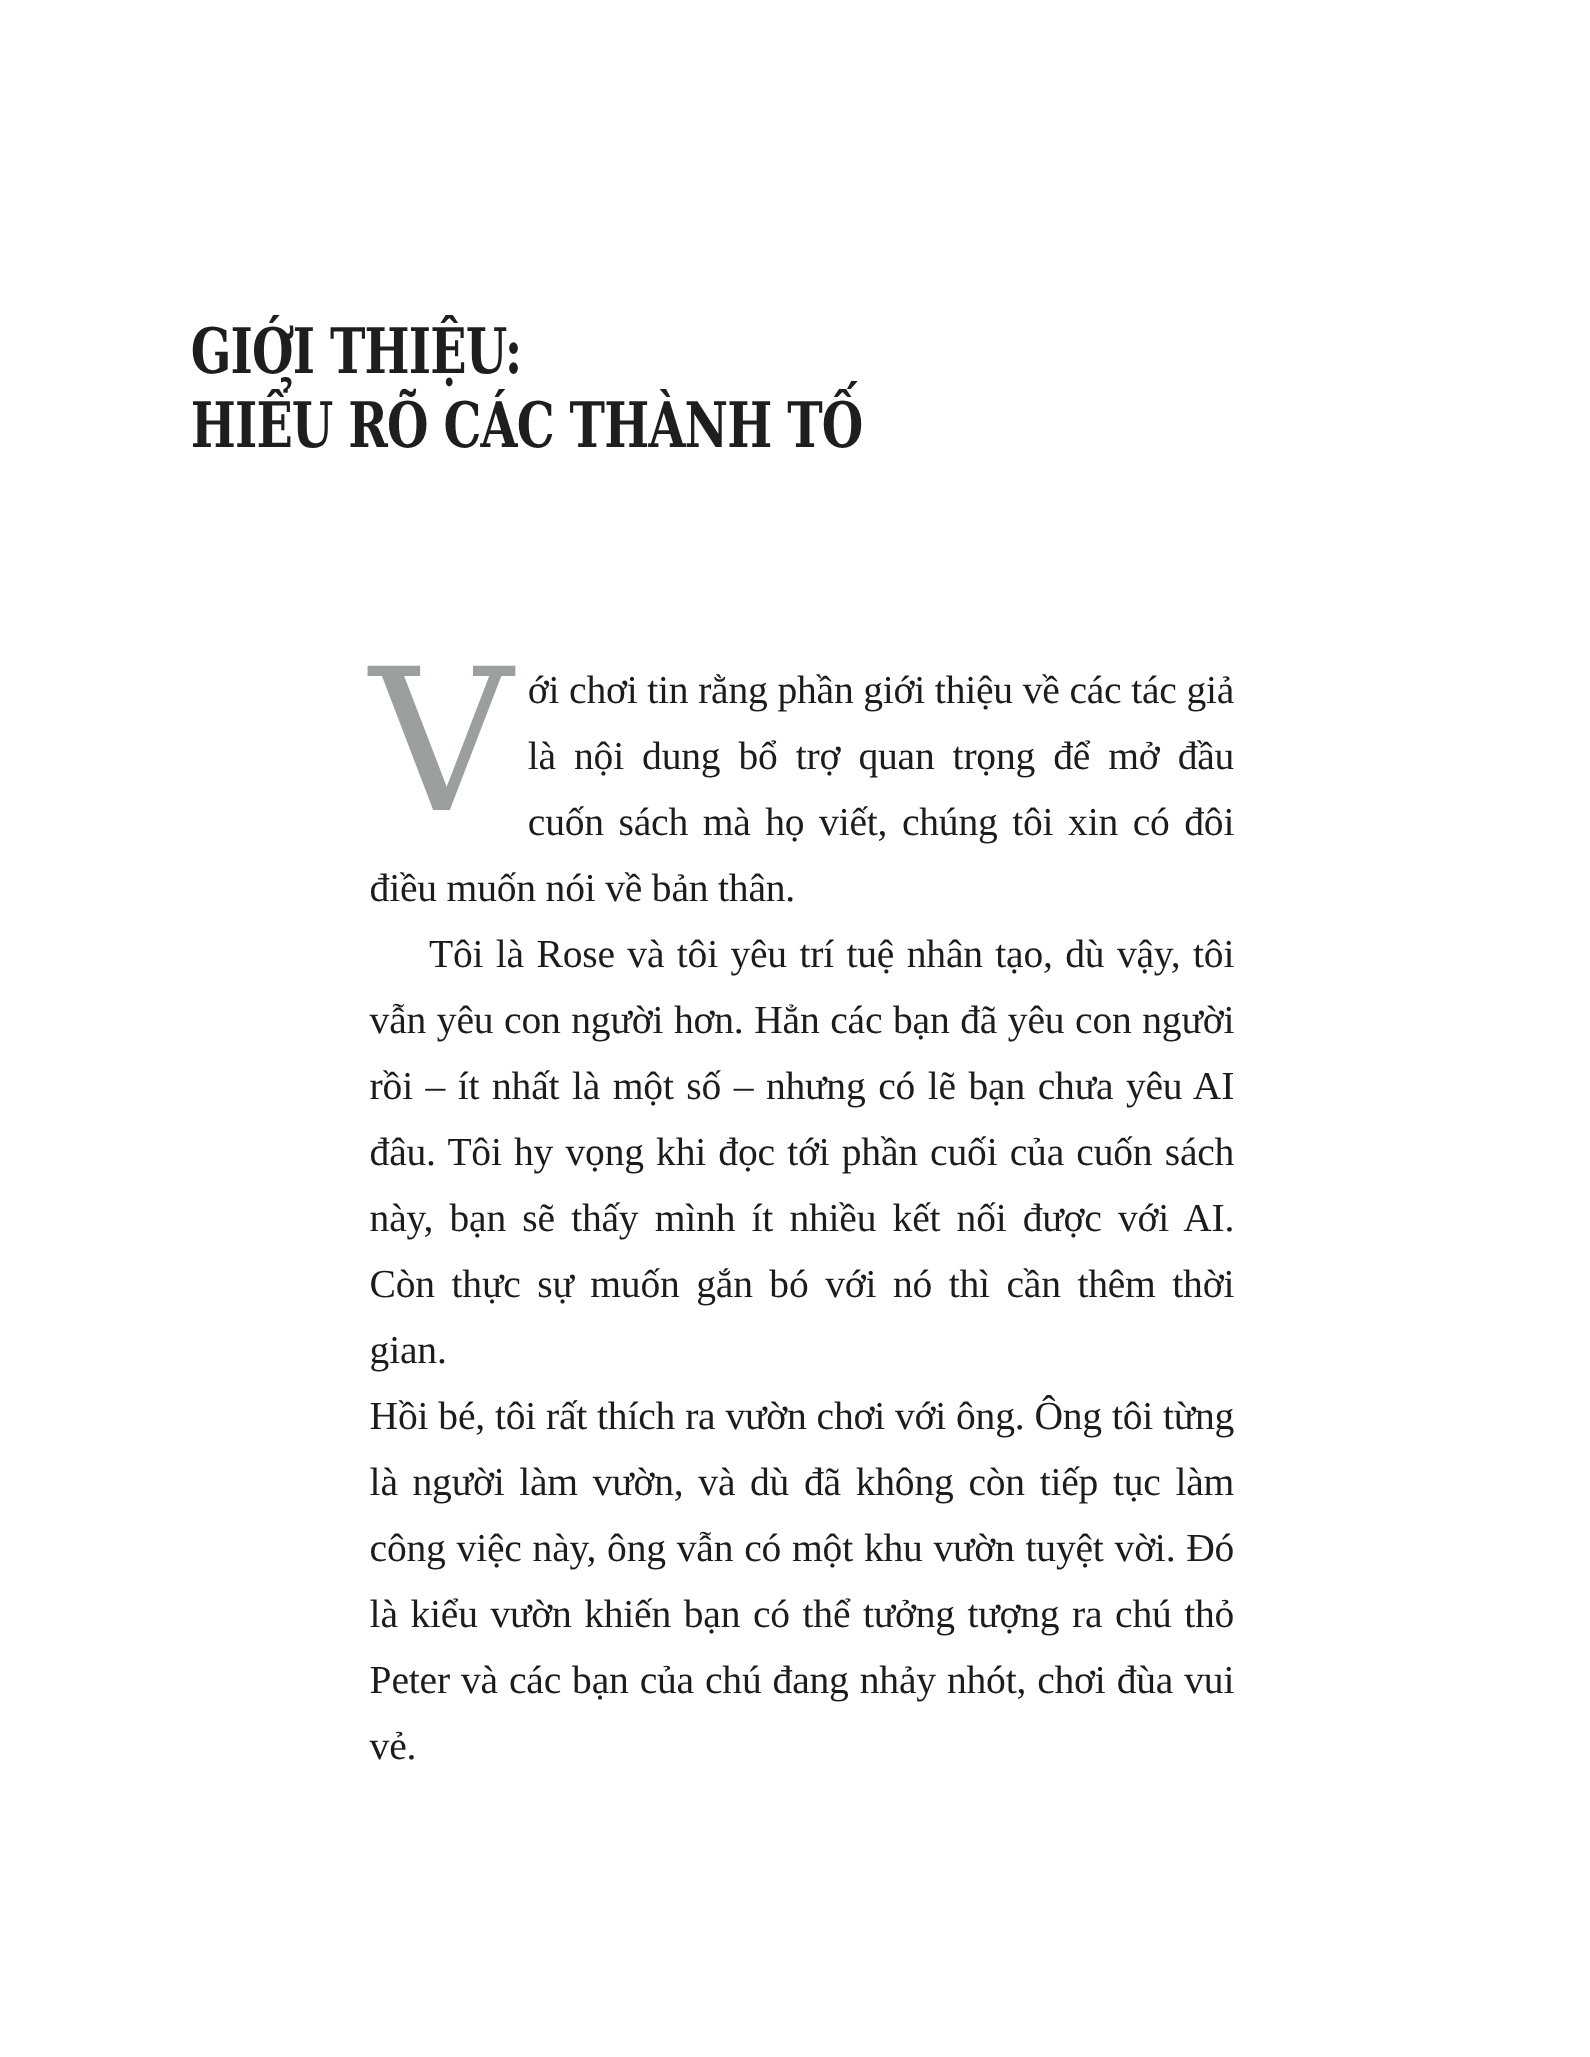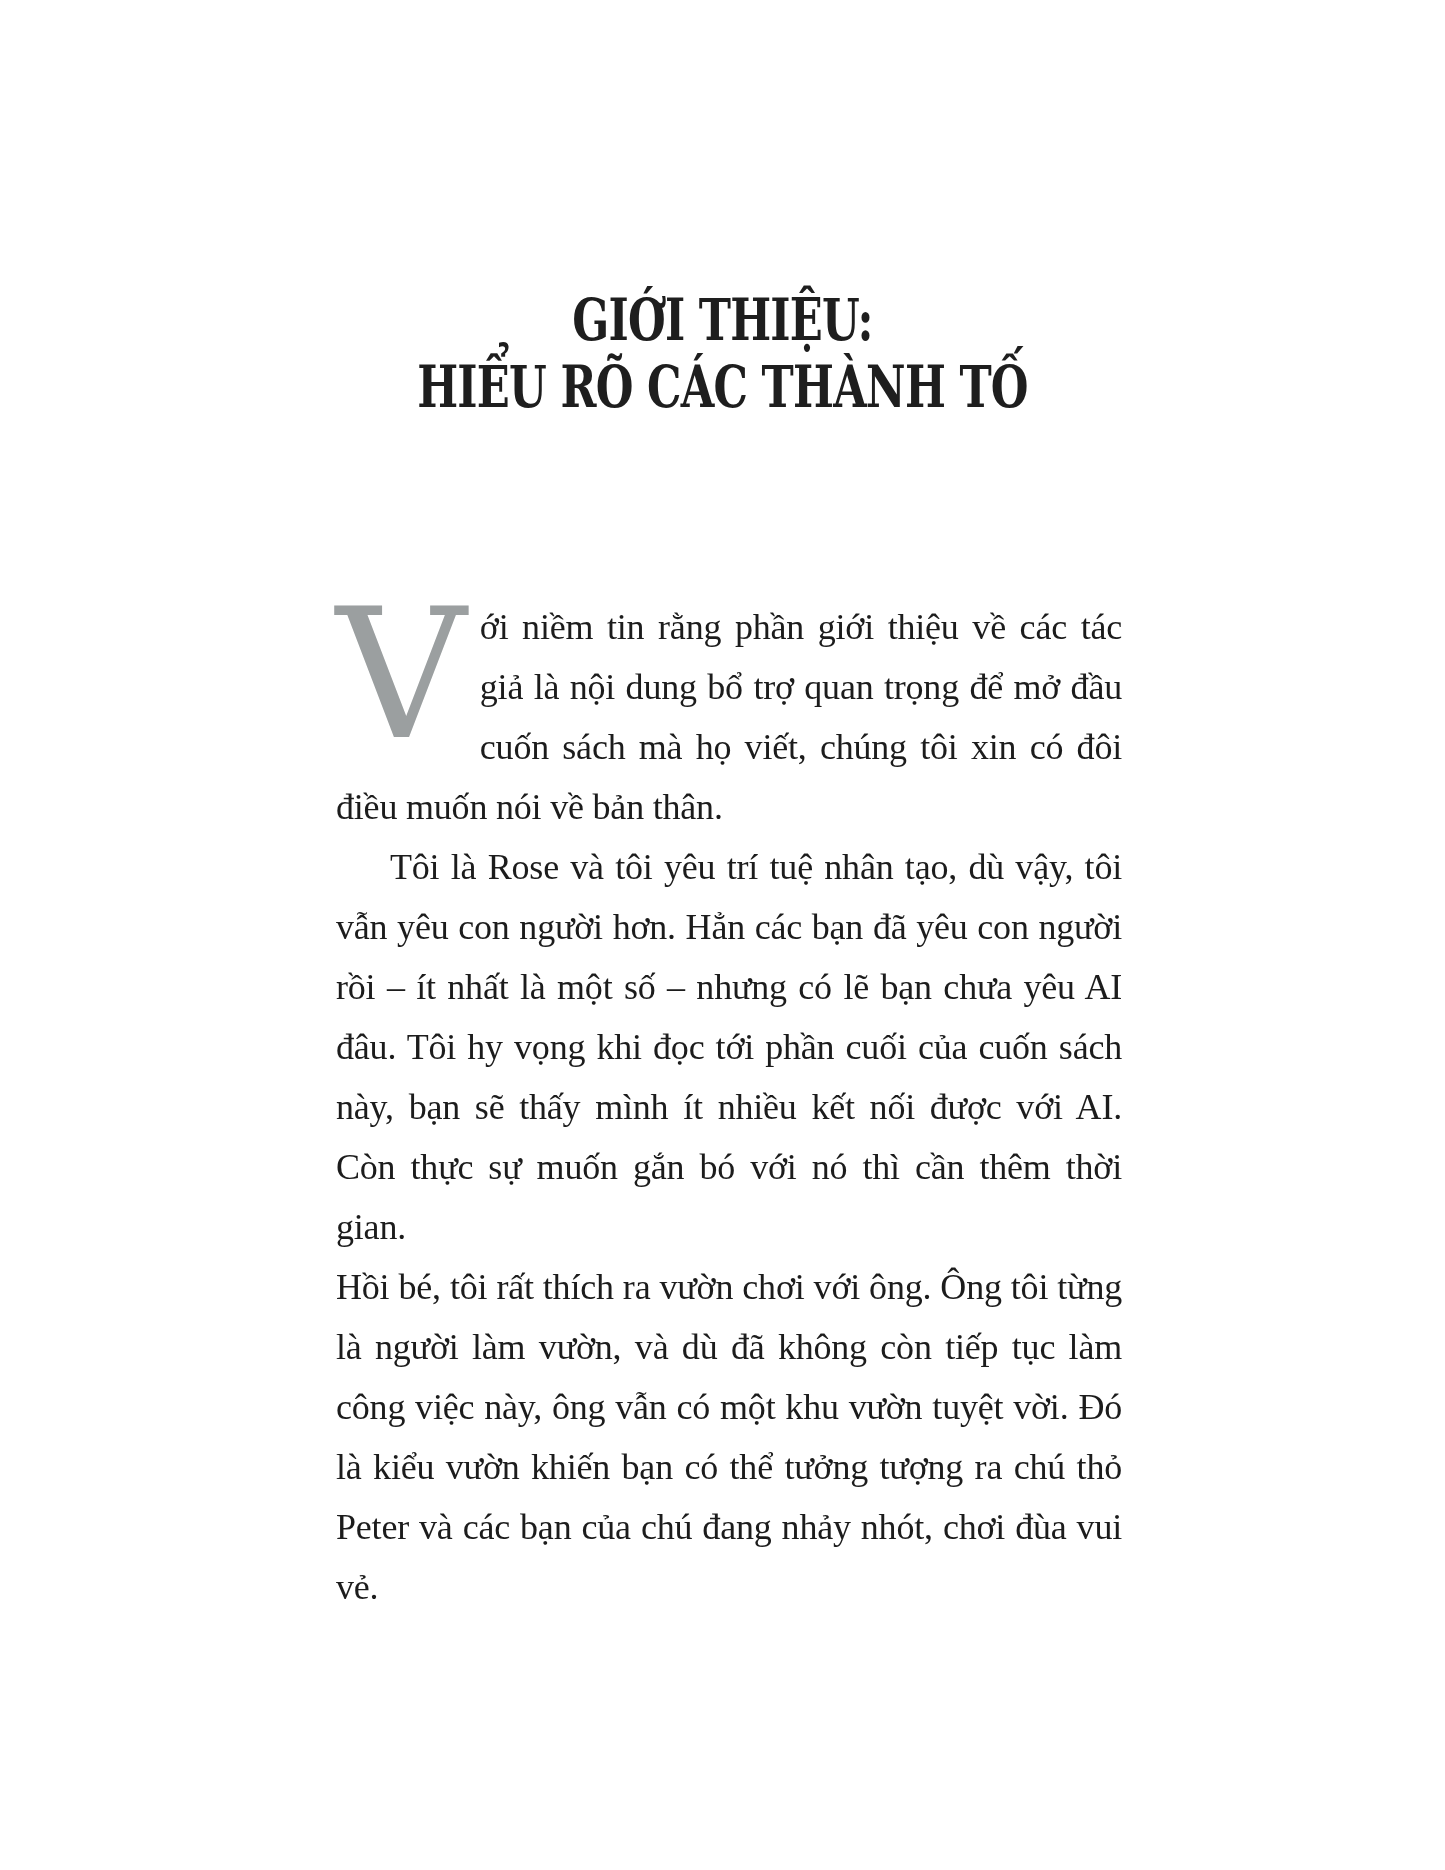--- a/index.html
+++ b/index.html
@@ -20,7 +20,7 @@
     top:286px;
     left:0;
     width:100%;
-    text-align:center;
+    text-align:left;
     font-family:"DejaVu Serif", serif;
     font-weight:bold;
     color:#1e1e1e;

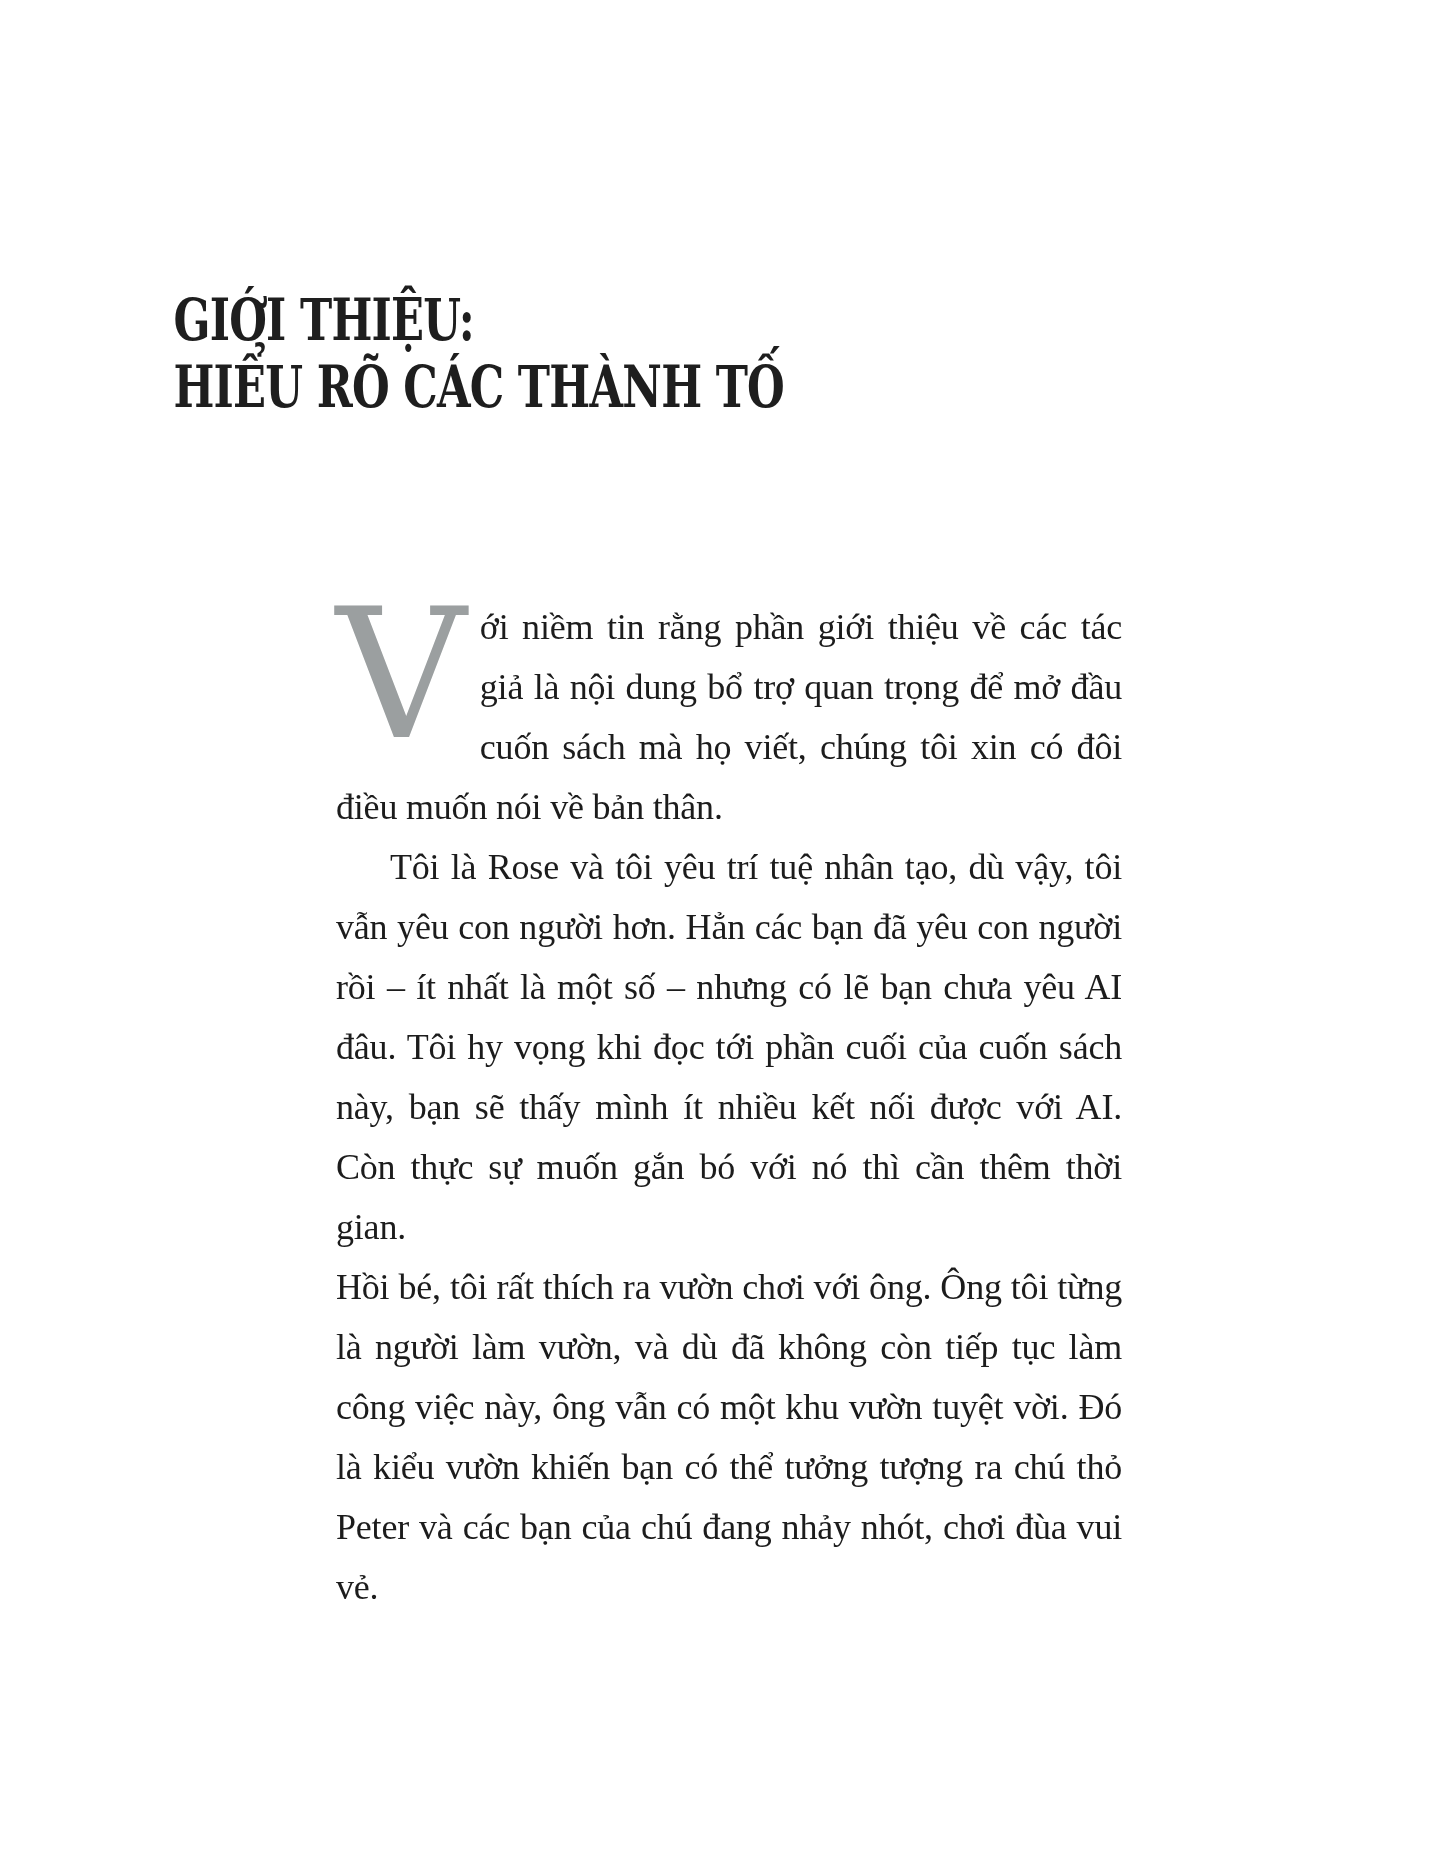--- a/index.html
+++ b/index.html
@@ -90,7 +90,7 @@
 
   <article class="body-text">
 
-    <p class="para"><span class="dropcap">V</span><span>ới niềm tin rằng phần giới thiệu về các tác giả là nội dung bổ trợ quan trọng để mở đầu cuốn sách mà họ viết, chúng tôi xin có đôi điều muốn nói về bản thân.</span></p>
+    <p class="para"><span class="dropcap">V</span><span>ới chơi tin rằng phần giới thiệu về các tác giả là nội dung bổ trợ quan trọng để mở đầu cuốn sách mà họ viết, chúng tôi xin có đôi điều muốn nói về bản thân.</span></p>
 
     <p class="para indent">Tôi là Rose và tôi yêu trí tuệ nhân tạo, dù vậy, tôi vẫn yêu con người hơn. Hẳn các bạn đã yêu con người rồi – ít nhất là một số – nhưng có lẽ bạn chưa yêu AI đâu. Tôi hy vọng khi đọc tới phần cuối của cuốn sách này, bạn sẽ thấy mình ít nhiều kết nối được với AI. Còn thực sự muốn gắn bó với nó thì cần thêm thời gian.</p>
 

